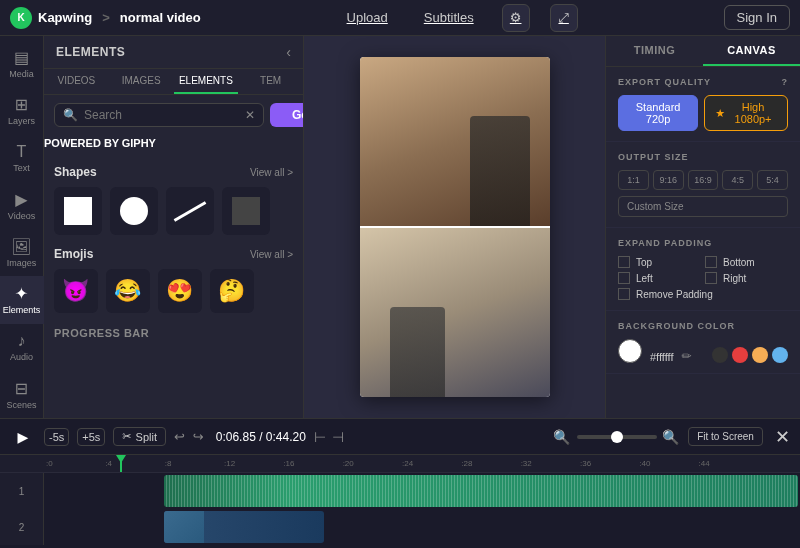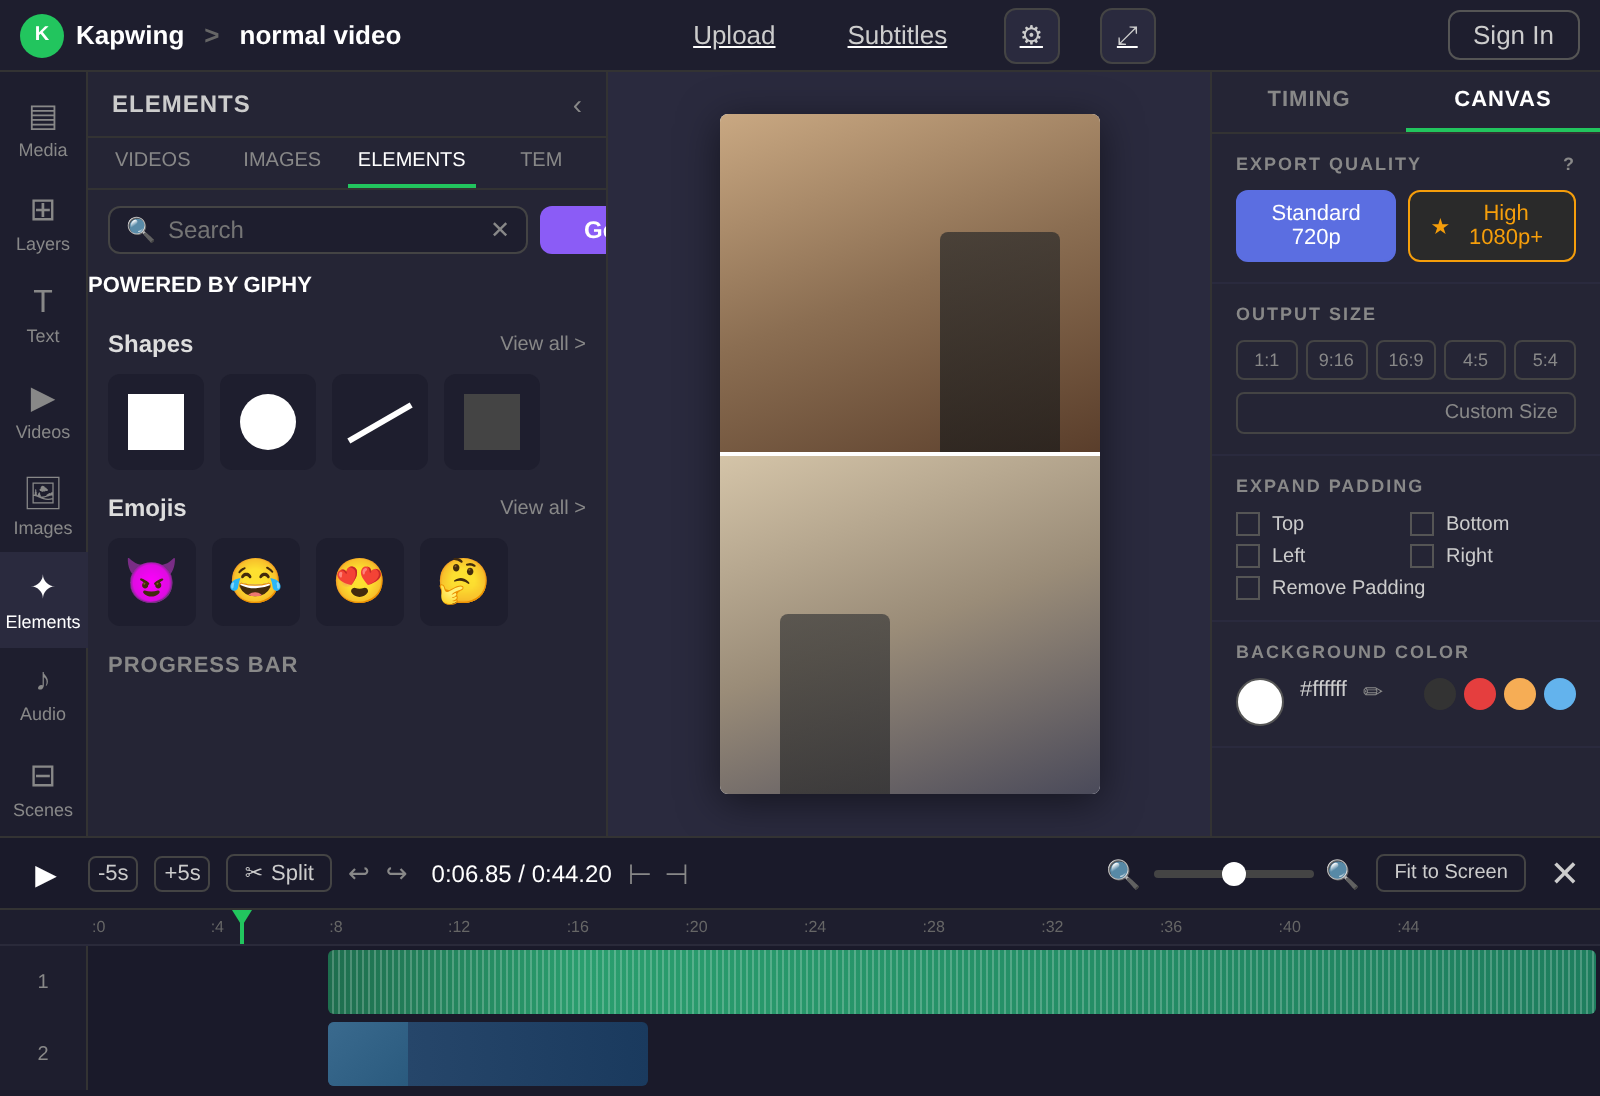--- a/index.html
+++ b/index.html
@@ -78,7 +78,7 @@
     .quality-btn.premium { background: #2a2a2a; border-color: #f59e0b; color: #f59e0b; display: flex; align-items: center; gap: 4px; }
     .size-grid { display: grid; grid-template-columns: repeat(5, 1fr); gap: 4px; margin-bottom: 6px; }
     .size-btn { padding: 4px 2px; border-radius: 4px; font-size: 9px; cursor: pointer; border: 1px solid #444; background: none; color: #888; text-align: center; }
-    .custom-size-btn { width: 100%; padding: 4px 8px; border-radius: 4px; font-size: 10px; cursor: pointer; border: 1px solid #444; background: none; color: #888; text-align: right; }
+    .custom-size-btn { width: 100%; padding: 4px 8px; border-radius: 4px; font-size: 10px; cursor: pointer; border: 1px solid #444; background: none; color: #888; text-align: left; }
     .padding-grid { display: grid; grid-template-columns: 1fr 1fr; gap: 4px; }
     .padding-item { display: flex; align-items: flex-end; gap: 6px; font-size: 10px; color: #ccc; }
     .padding-checkbox { width: 12px; height: 12px; border: 1px solid #555; background: none; cursor: pointer; flex-shrink: 0; }

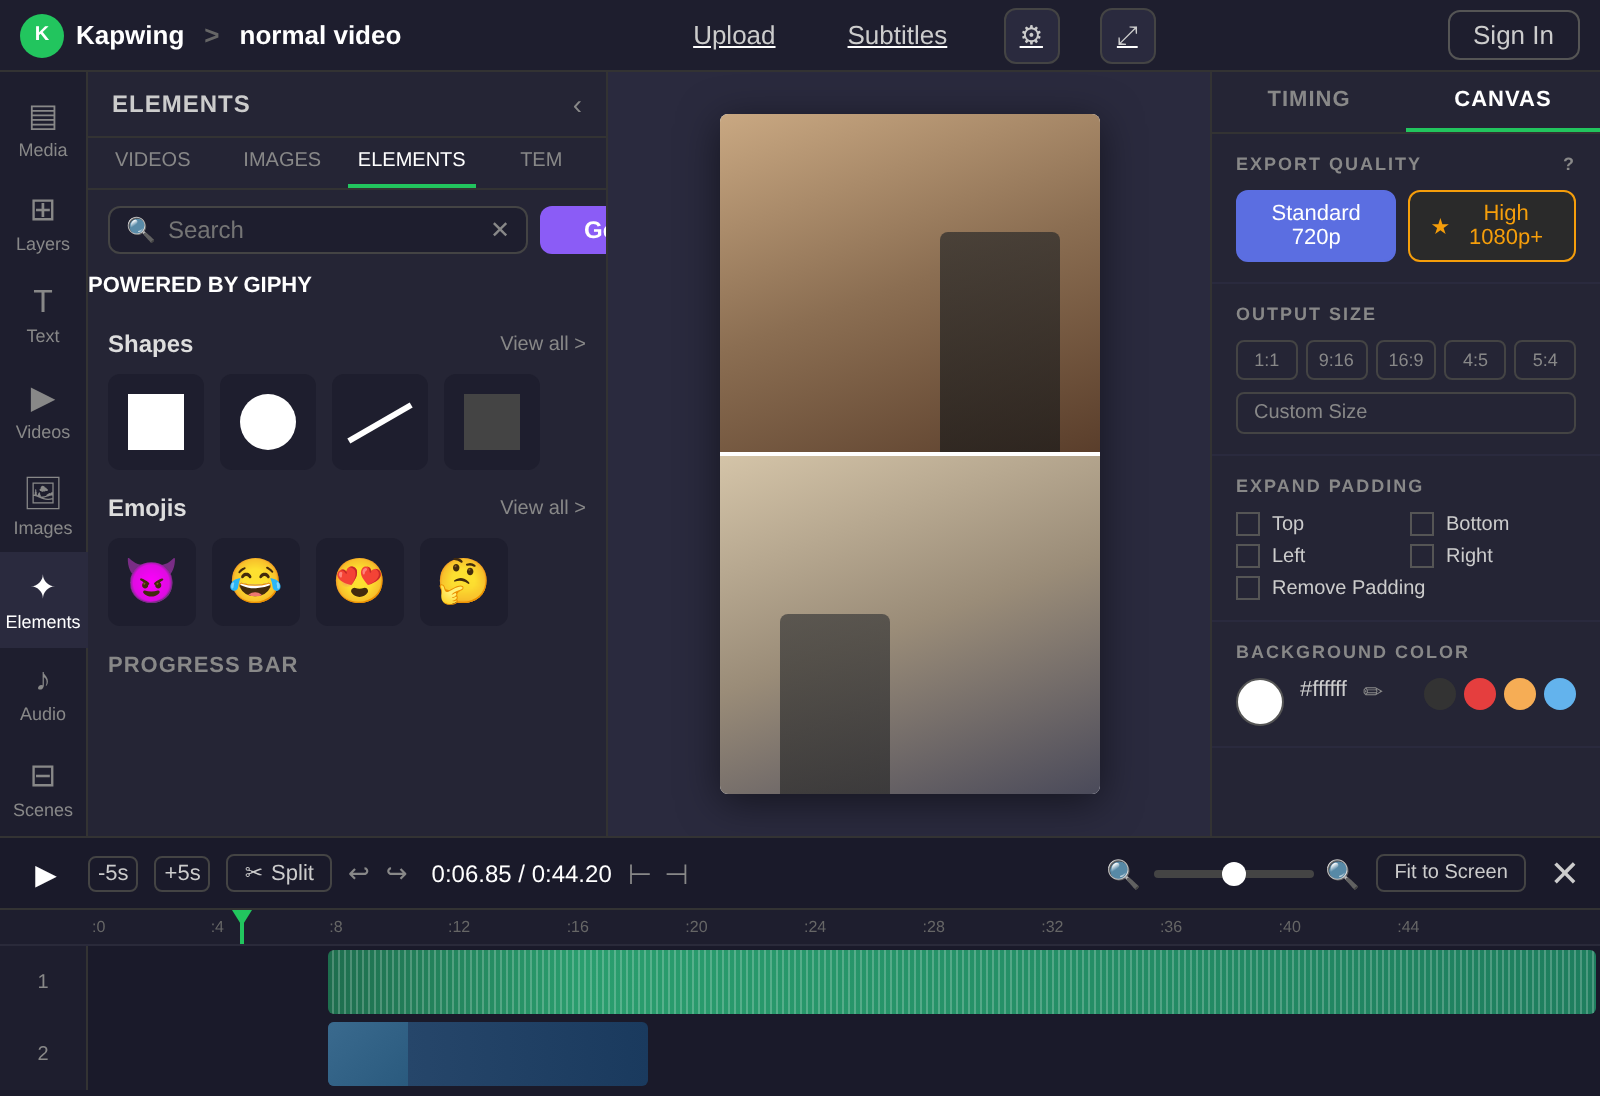--- a/index.html
+++ b/index.html
@@ -83,7 +83,7 @@
     .padding-item { display: flex; align-items: flex-end; gap: 6px; font-size: 10px; color: #ccc; }
     .padding-checkbox { width: 12px; height: 12px; border: 1px solid #555; background: none; cursor: pointer; flex-shrink: 0; }
     .remove-padding { display: flex; align-items: center; gap: 6px; font-size: 10px; color: #ccc; margin-top: 4px; cursor: pointer; }
-    .color-row { display: flex; align-items: flex-start; gap: 8px; }
+    .color-row { display: flex; align-items: flex-end; gap: 8px; }
     .color-preview { width: 24px; height: 24px; background: #fff; border-radius: 50%; border: 1px solid #555; cursor: pointer; }
     .color-hex { font-size: 11px; color: #ccc; }
     .color-picker-icon { font-size: 12px; color: #888; cursor: pointer; }

